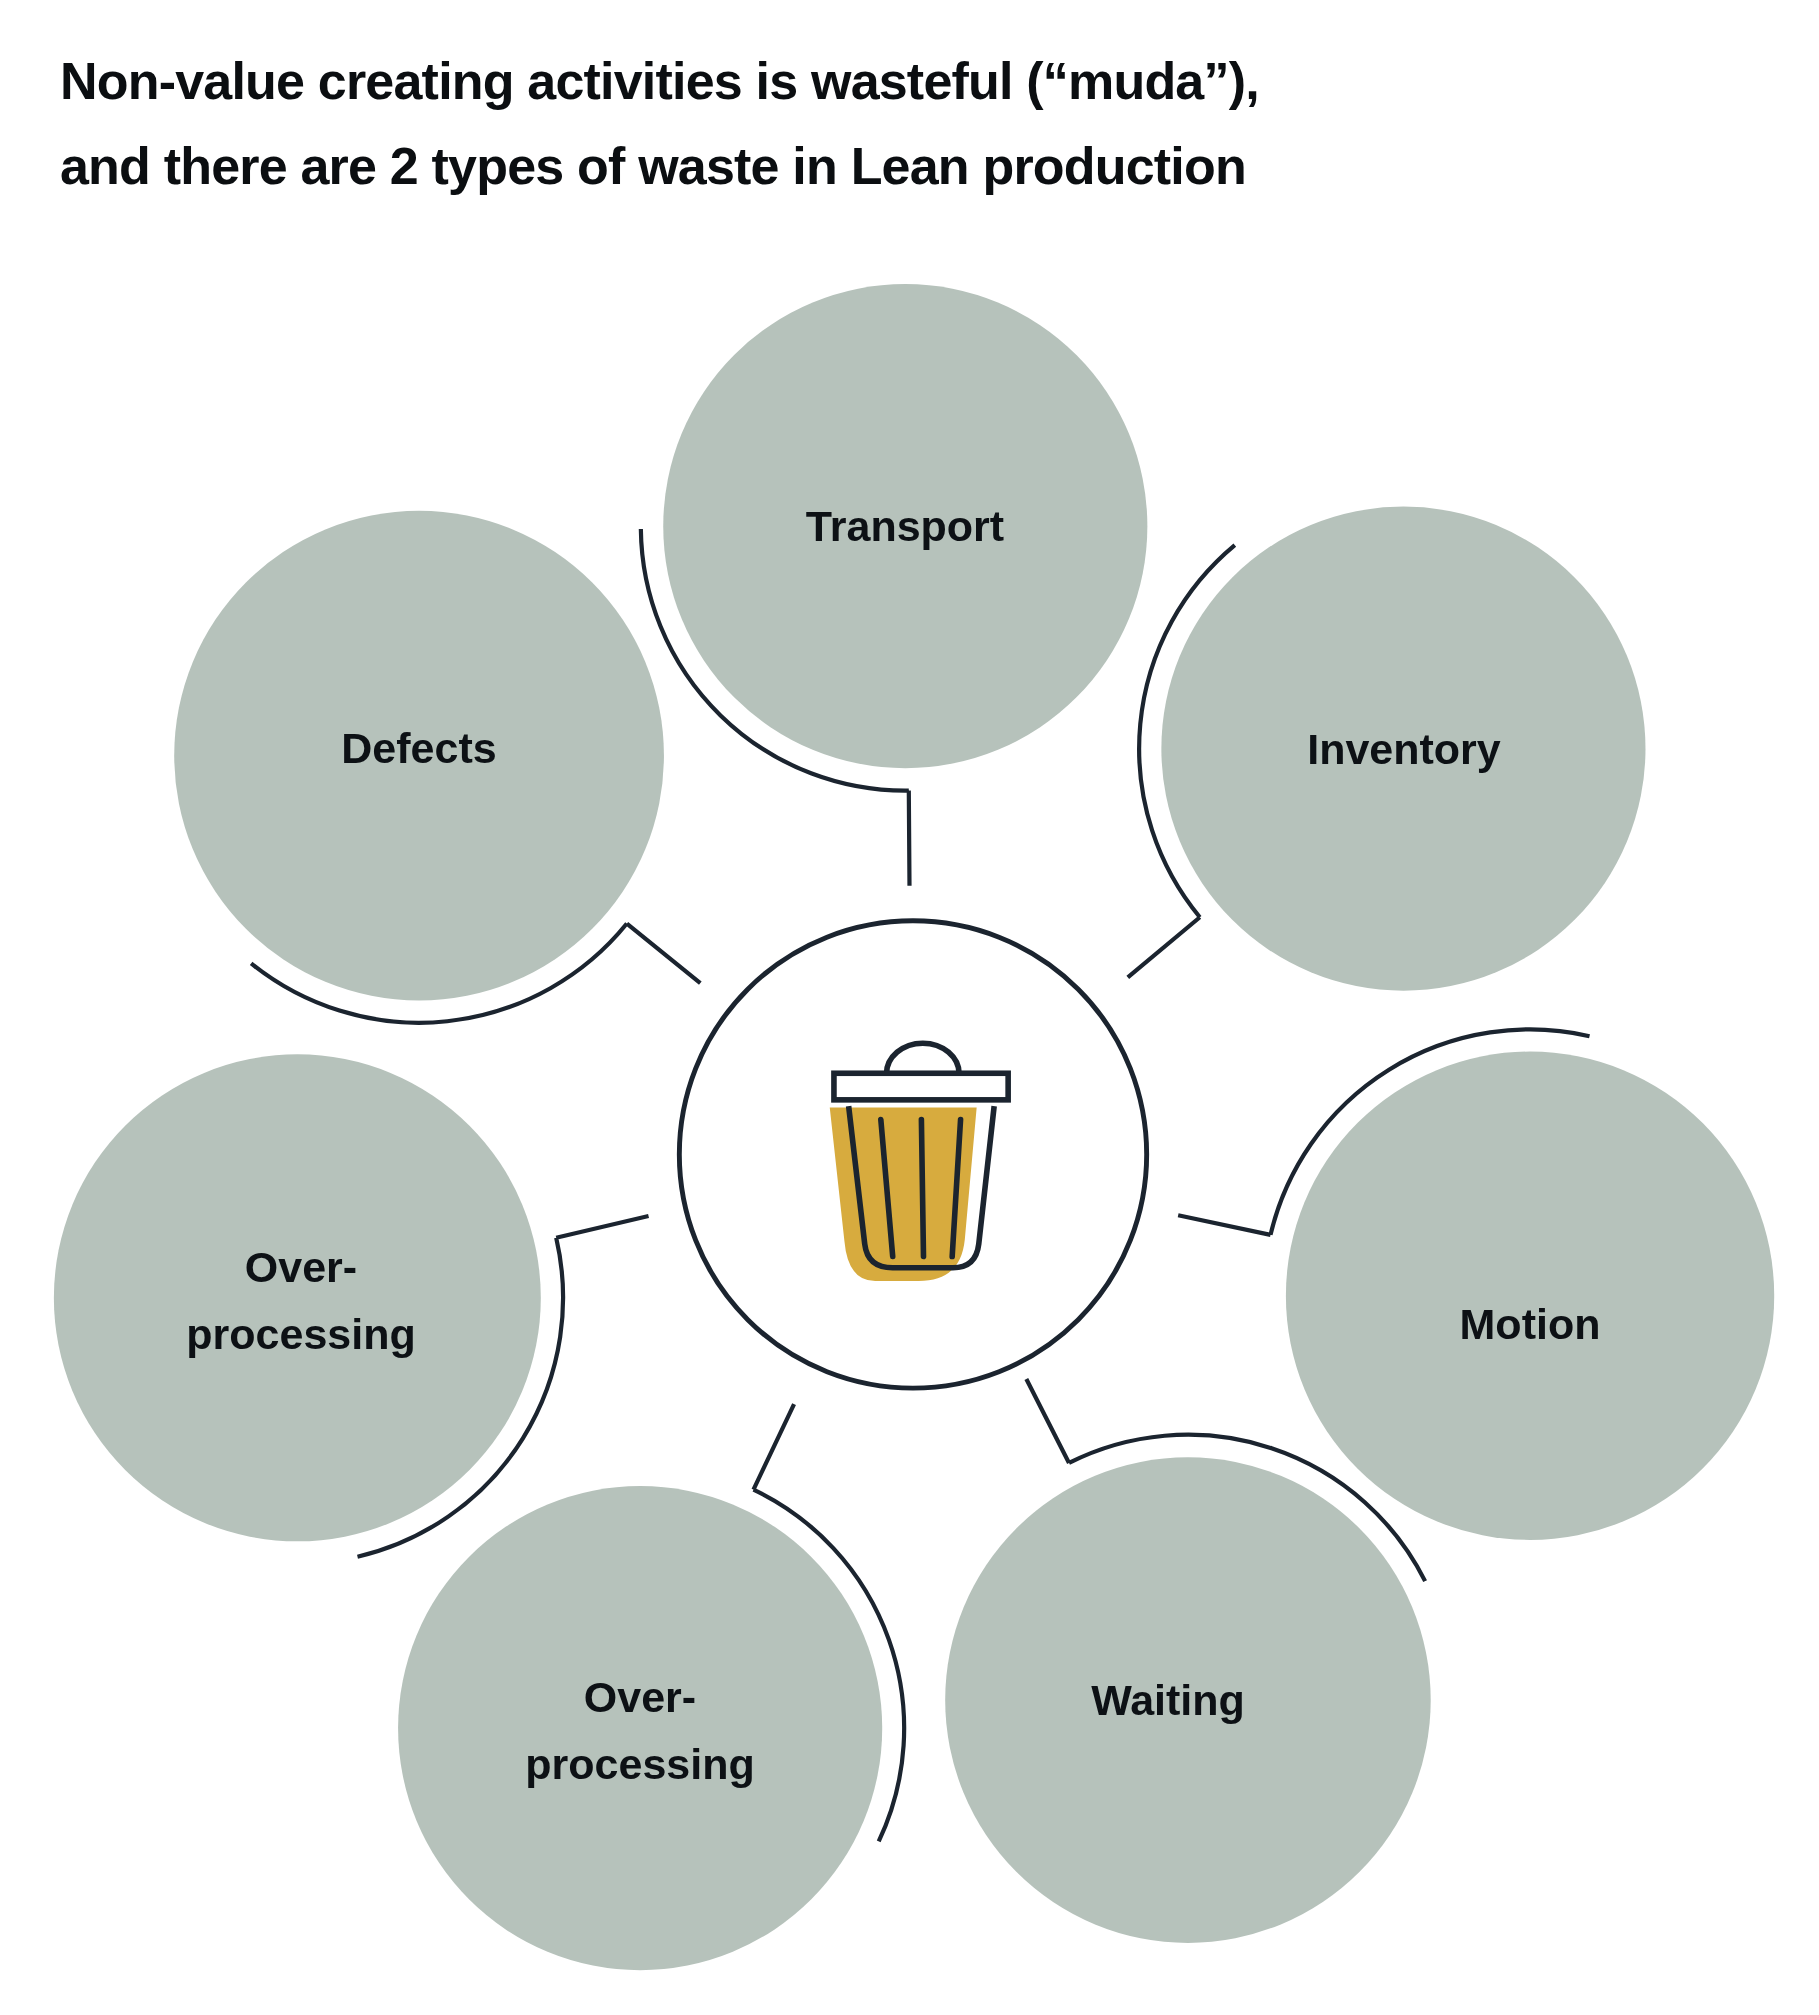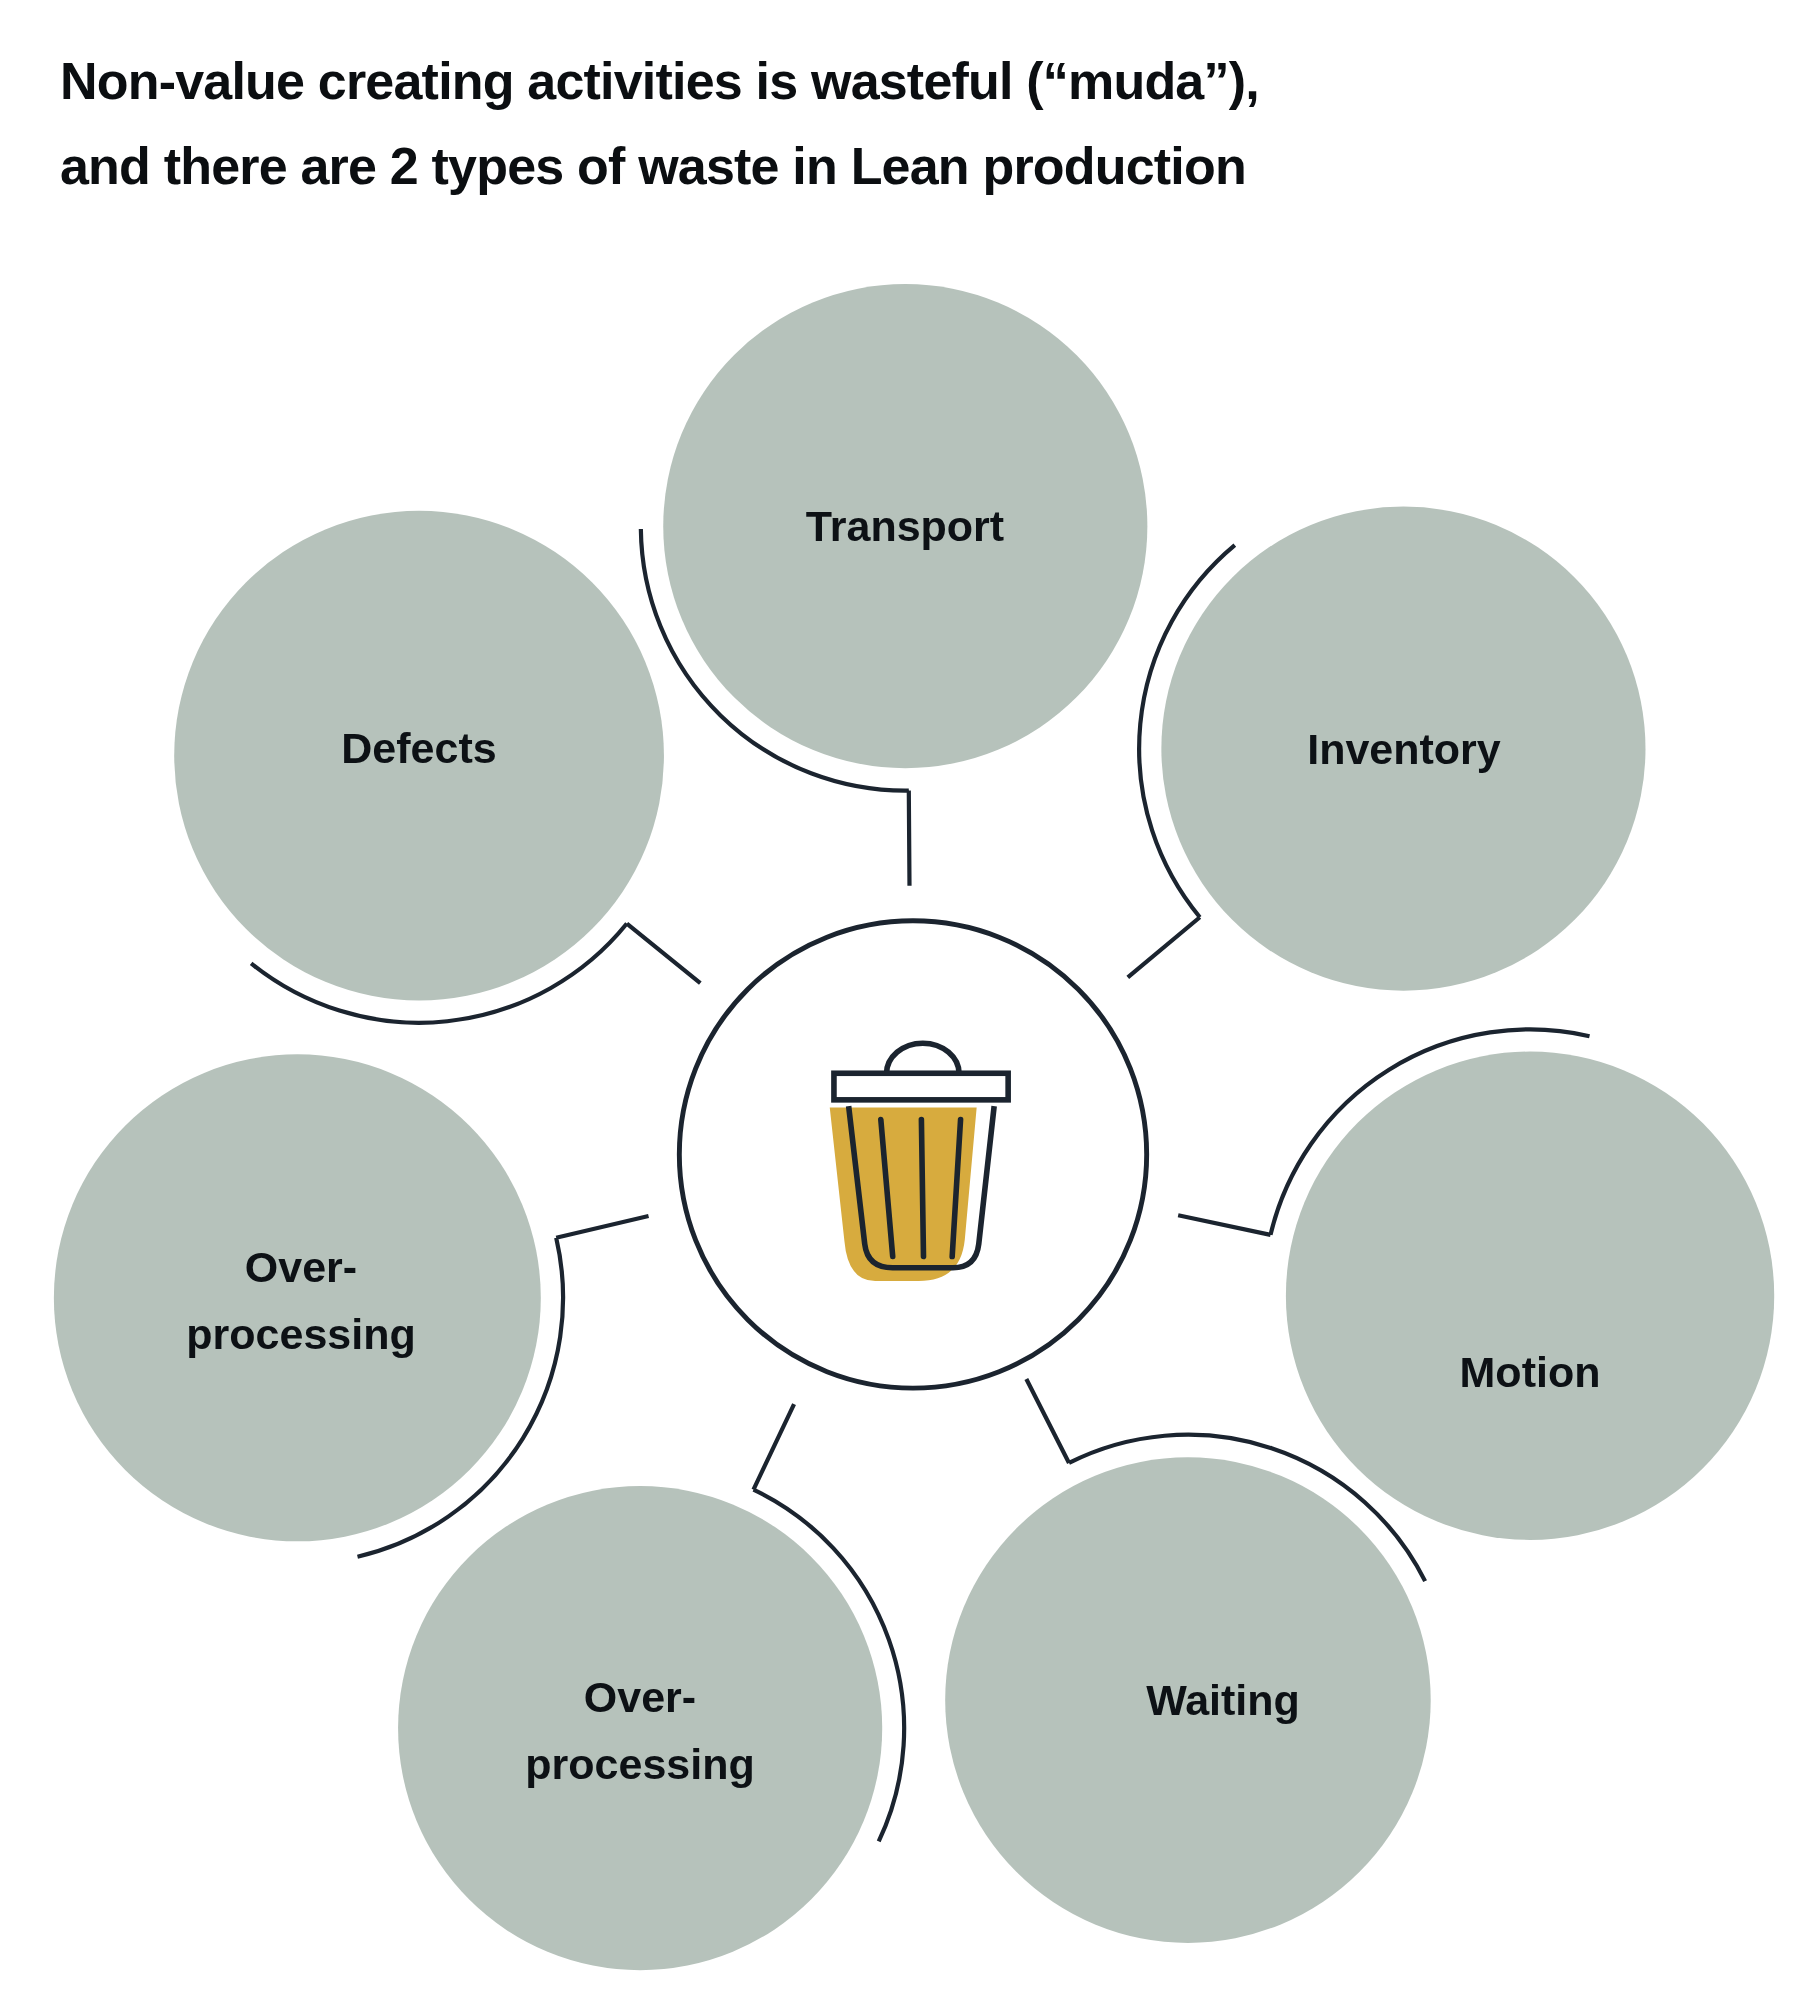--- a/index.html
+++ b/index.html
@@ -94,7 +94,7 @@
 <div class="label" style="left:1404px; top:749px;">
   <div>Inventory</div>
 </div>
-<div class="label" style="left:1530px; top:1372px;">
+<div class="label" style="left:1530px; top:1324px;">
   <div>Motion</div>
 </div>
 <div class="label" style="left:1223px; top:1700px;text-align:center;">

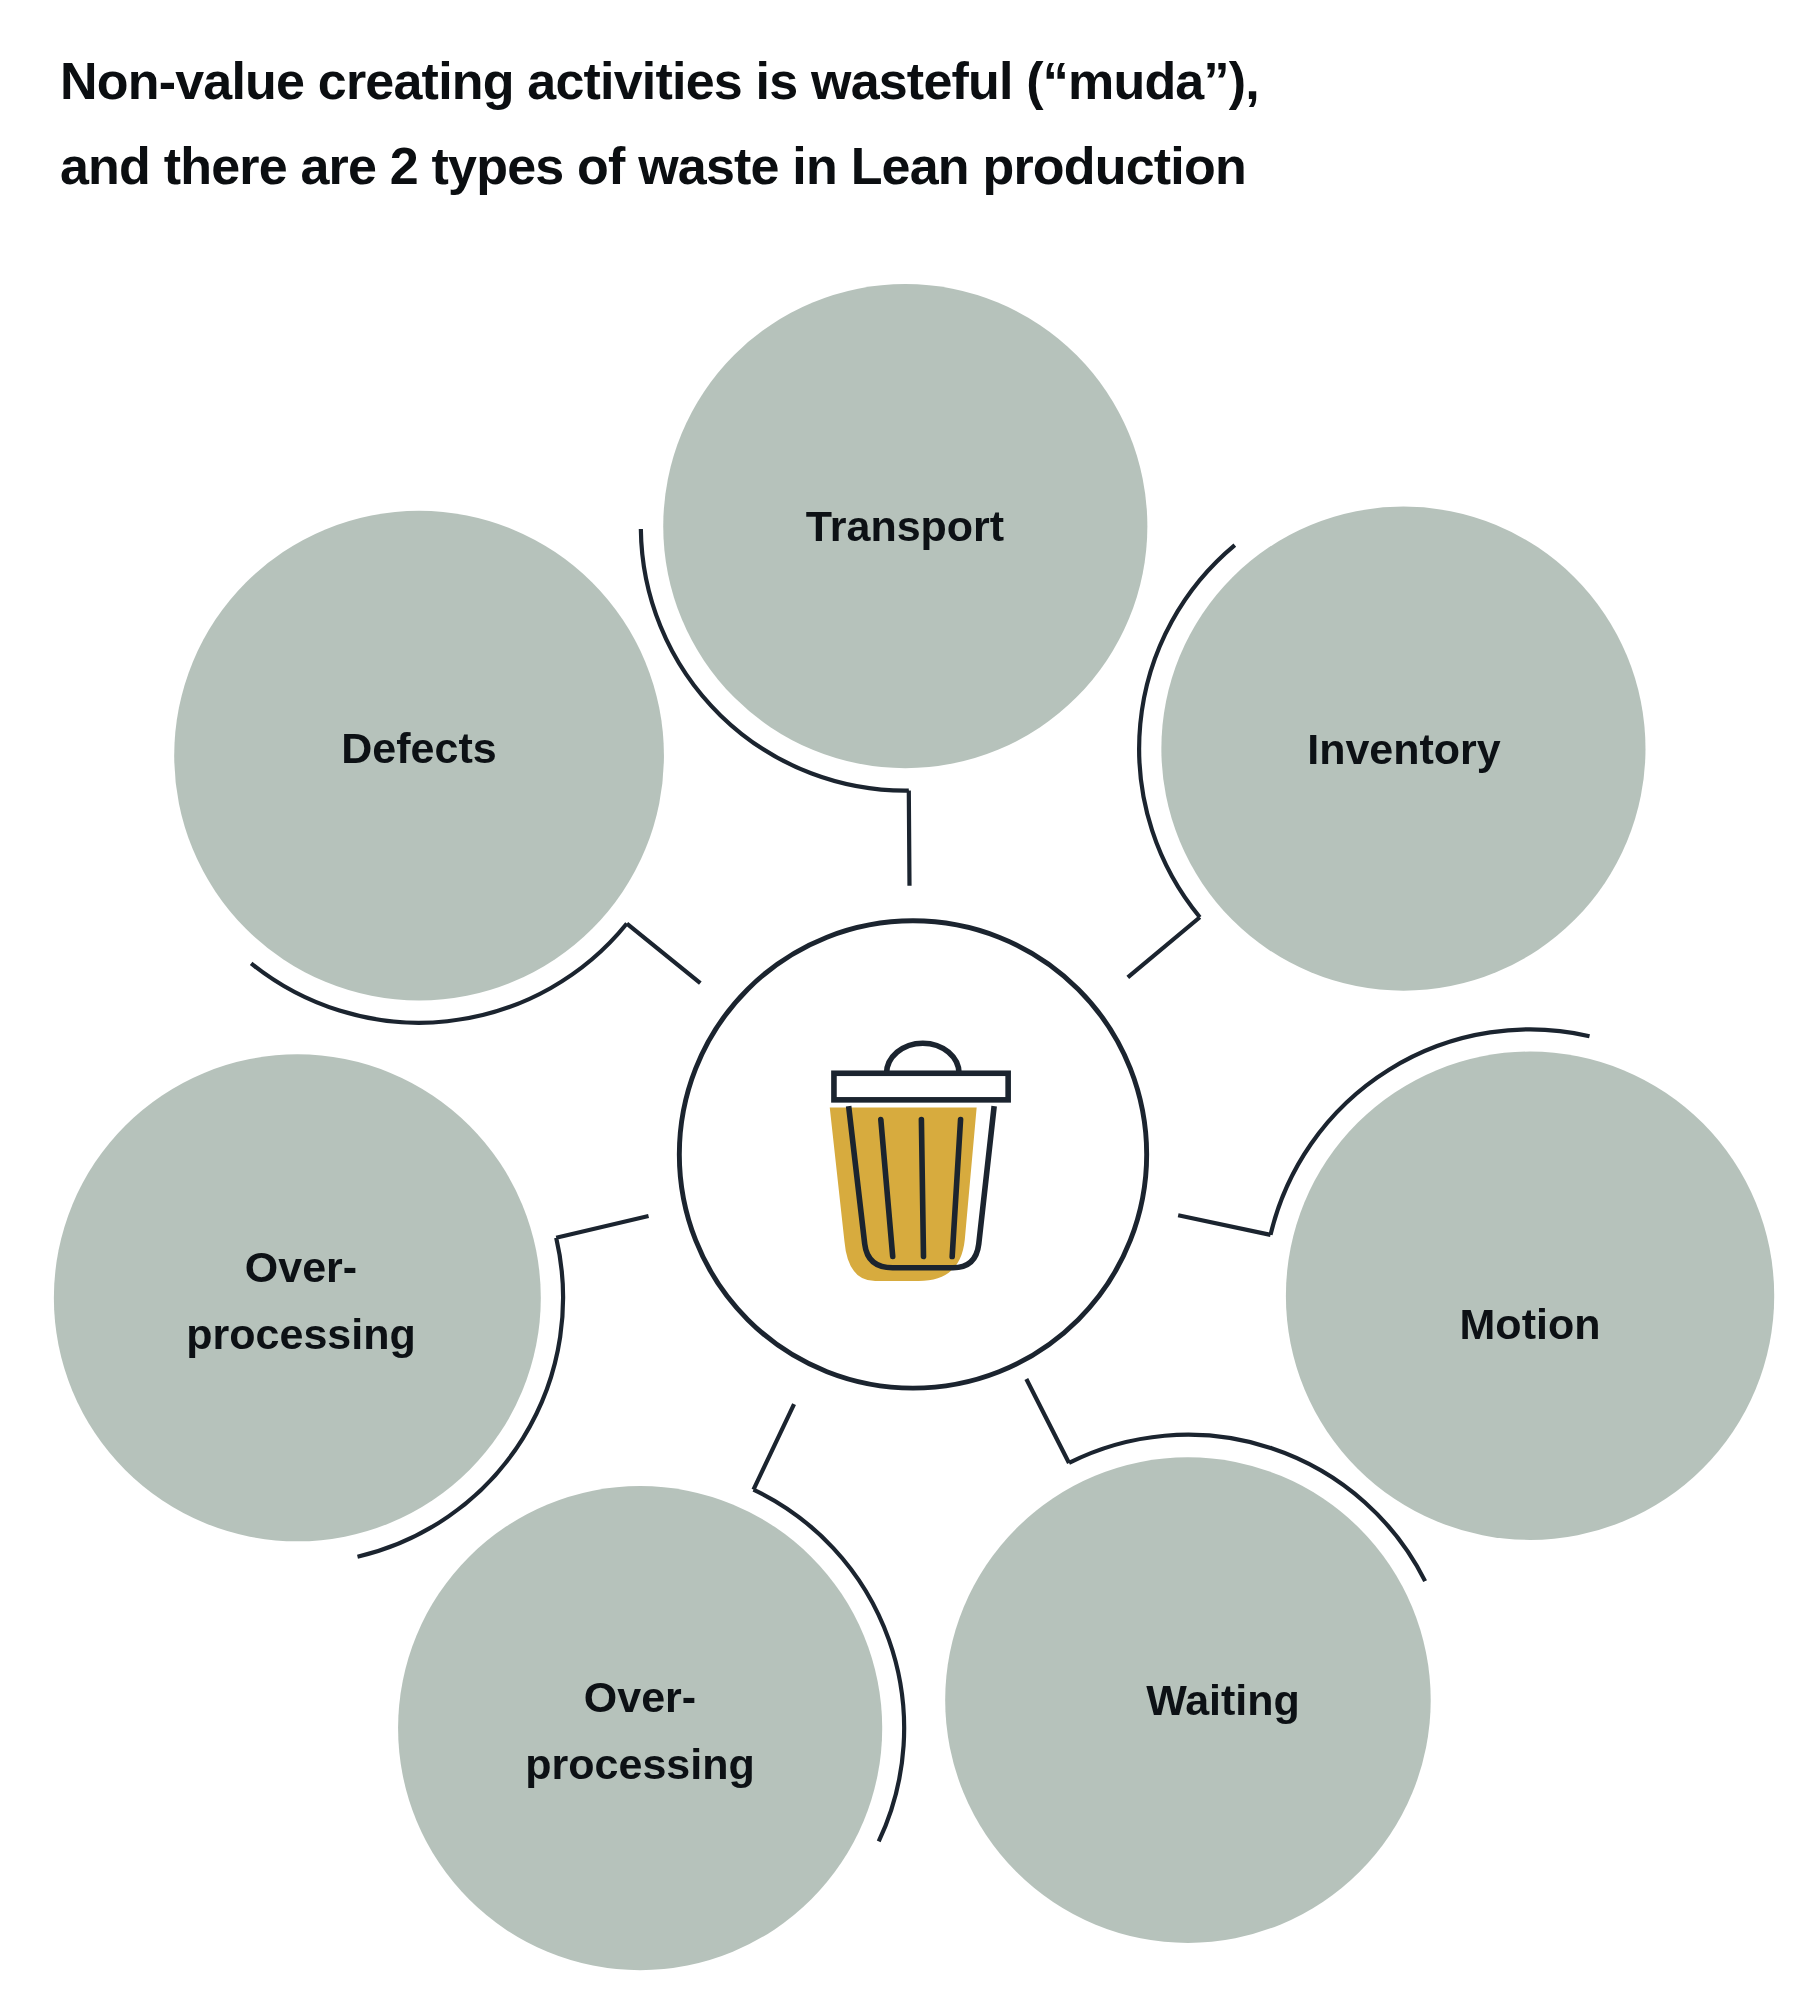--- a/index.html
+++ b/index.html
@@ -97,7 +97,7 @@
 <div class="label" style="left:1530px; top:1324px;">
   <div>Motion</div>
 </div>
-<div class="label" style="left:1223px; top:1700px;text-align:center;">
+<div class="label" style="left:1168px; top:1700px;text-align:center;">
   <div>Waiting</div>
 </div>
 <div class="label" style="left:640px; top:1731px;">

